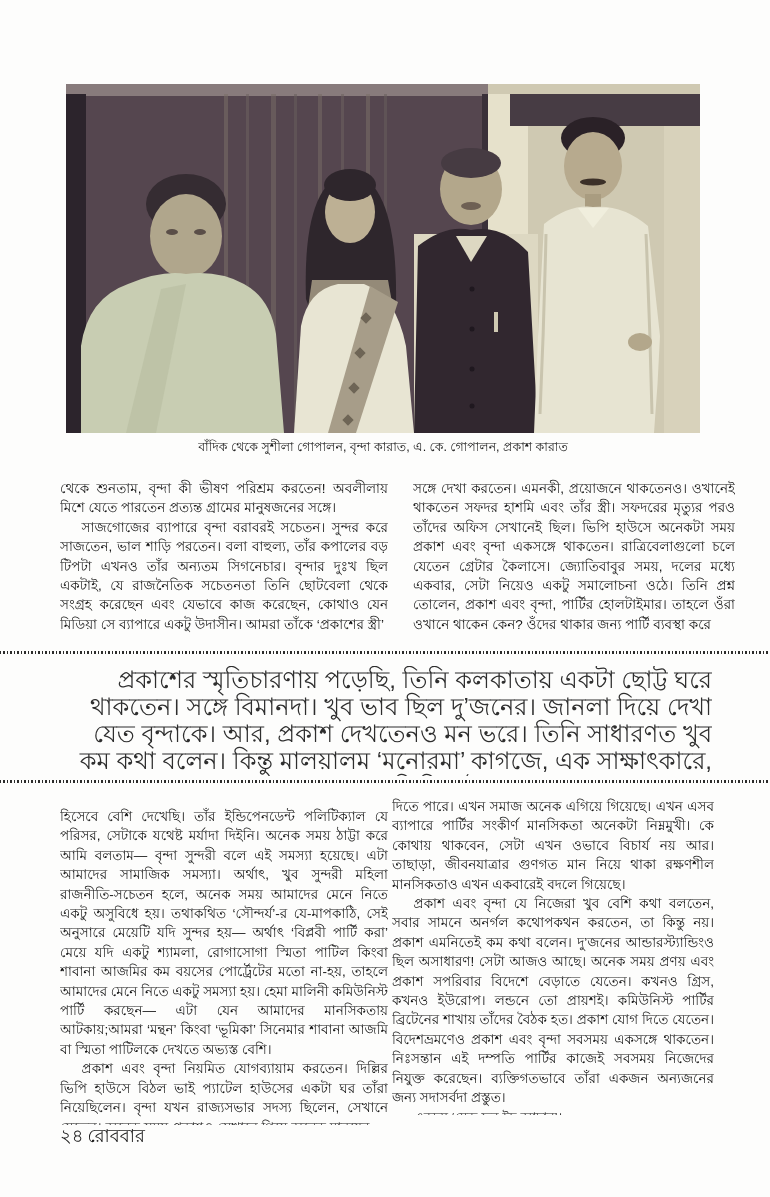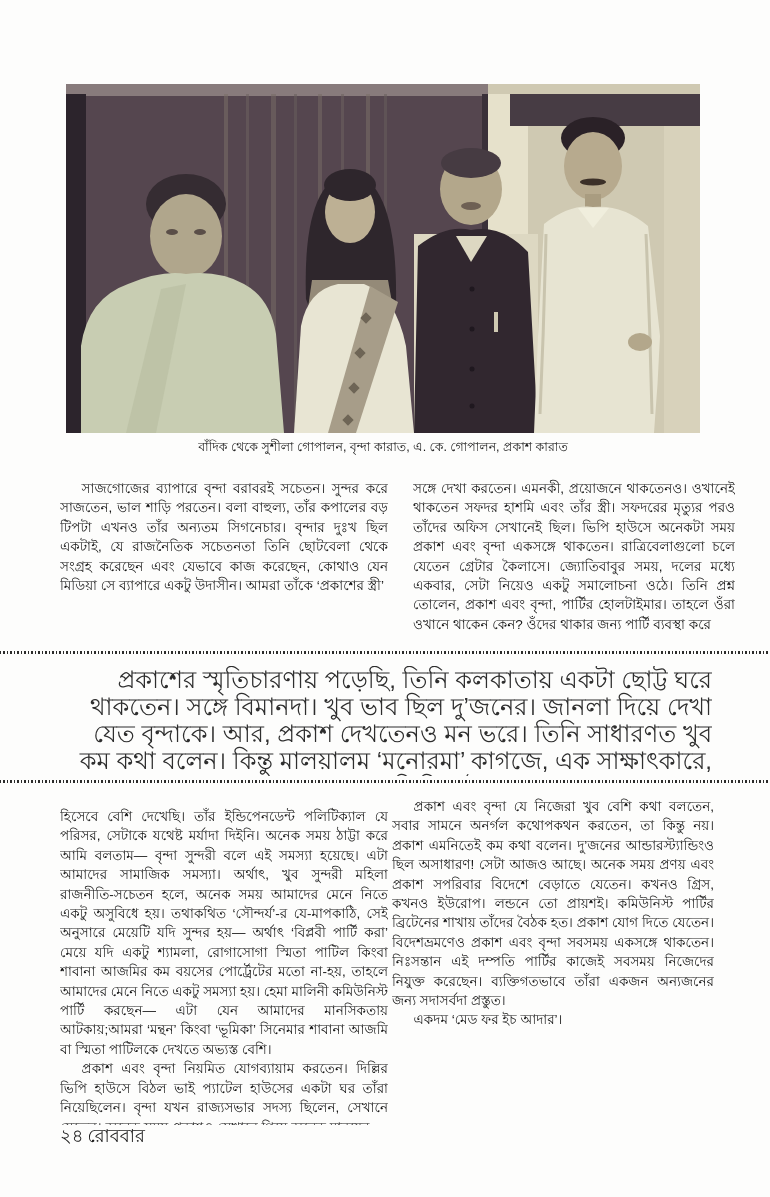--- a/index.html
+++ b/index.html
@@ -135,6 +135,7 @@
 <div class="caption">বাঁদিক থেকে সুশীলা গোপালন, বৃন্দা কারাত, এ. কে. গোপালন, প্রকাশ কারাত</div>
 
 <div class="col top-left">
+    <p class="para">থেকে শুনতাম, বৃন্দা কী ভীষণ পরিশ্রম করতেন! অবলীলায় মিশে যেতে পারতেন প্রত্যন্ত গ্রামের মানুষজনের সঙ্গে।</p>
     <p class="para indent">সাজগোজের ব্যাপারে বৃন্দা বরাবরই সচেতন। সুন্দর করে সাজতেন, ভাল শাড়ি পরতেন। বলা বাহুল্য, তাঁর কপালের বড় টিপটা এখনও তাঁর অন্যতম সিগনেচার। বৃন্দার দুঃখ ছিল একটাই, যে রাজনৈতিক সচেতনতা তিনি ছোটবেলা থেকে সংগ্রহ করেছেন এবং যেভাবে কাজ করেছেন, কোথাও যেন মিডিয়া সে ব্যাপারে একটু উদাসীন। আমরা তাঁকে ‘প্রকাশের স্ত্রী’</p>
   </div>
 <div class="col top-right">

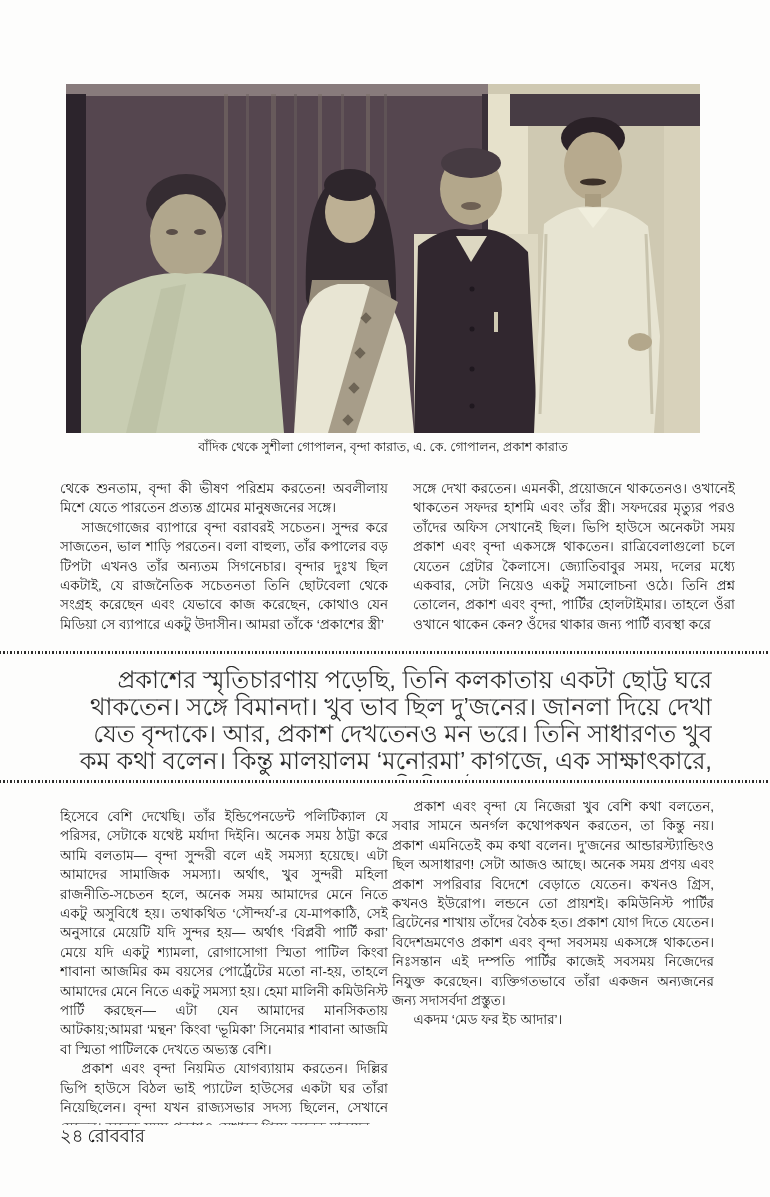--- a/index.html
+++ b/index.html
@@ -151,6 +151,7 @@
     <p class="para indent">প্রকাশ এবং বৃন্দা নিয়মিত যোগব্যায়াম করতেন। দিল্লির ভিপি হাউসে বিঠল ভাই প্যাটেল হাউসের একটা ঘর তাঁরা নিয়েছিলেন। বৃন্দা যখন রাজ্যসভার সদস্য ছিলেন, সেখানে যেতেন। অনেক সময় প্রকাশও সেখানে গিয়ে অনেক মানুষের</p>
   </div>
 <div class="col bot-right">
+    <p class="para">দিতে পারে। এখন সমাজ অনেক এগিয়ে গিয়েছে। এখন এসব ব্যাপারে পার্টির সংকীর্ণ মানসিকতা অনেকটা নিম্নমুখী। কে কোথায় থাকবেন, সেটা এখন ওভাবে বিচার্য নয় আর। তাছাড়া, জীবনযাত্রার গুণগত মান নিয়ে থাকা রক্ষণশীল মানসিকতাও এখন একবারেই বদলে গিয়েছে।</p>
     <p class="para indent">প্রকাশ এবং বৃন্দা যে নিজেরা খুব বেশি কথা বলতেন, সবার সামনে অনর্গল কথোপকথন করতেন, তা কিন্তু নয়। প্রকাশ এমনিতেই কম কথা বলেন। দু’জনের আন্ডারস্ট্যান্ডিংও ছিল অসাধারণ! সেটা আজও আছে। অনেক সময় প্রণয় এবং প্রকাশ সপরিবার বিদেশে বেড়াতে যেতেন। কখনও গ্রিস, কখনও ইউরোপ। লন্ডনে তো প্রায়শই। কমিউনিস্ট পার্টির ব্রিটেনের শাখায় তাঁদের বৈঠক হত। প্রকাশ যোগ দিতে যেতেন। বিদেশভ্রমণেও প্রকাশ এবং বৃন্দা সবসময় একসঙ্গে থাকতেন। নিঃসন্তান এই দম্পতি পার্টির কাজেই সবসময় নিজেদের নিযুক্ত করেছেন। ব্যক্তিগতভাবে তাঁরা একজন অন্যজনের জন্য সদাসর্বদা প্রস্তুত।</p>
     <p class="para indent">একদম ‘মেড ফর ইচ আদার’।</p>
   </div>

